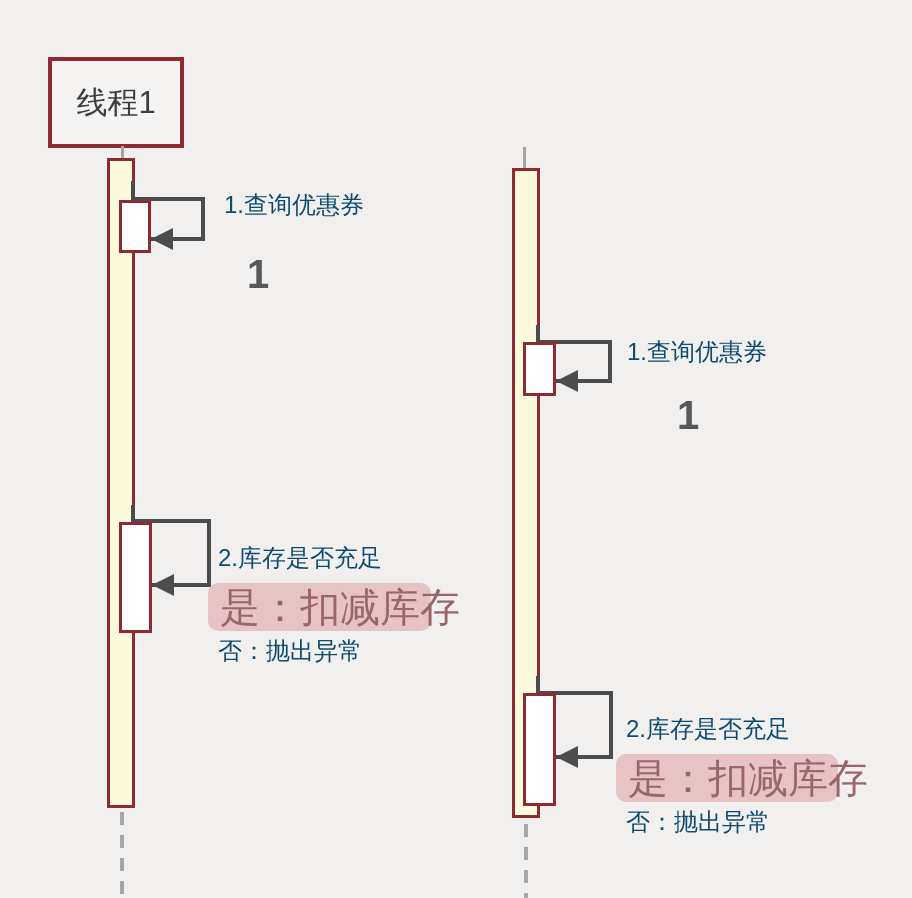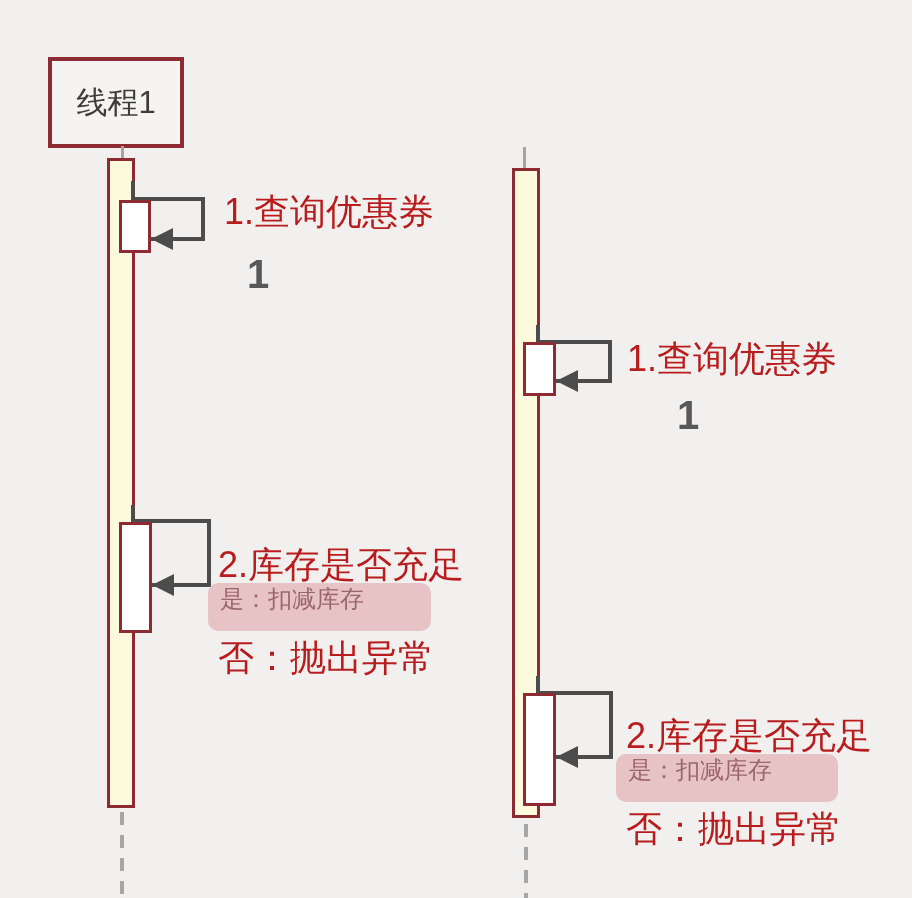--- a/index.html
+++ b/index.html
@@ -50,7 +50,7 @@
     background:repeating-linear-gradient(to bottom,#a6a6a6 0 13px,transparent 13px 23px);
   }
   .msg-label{
-    position:absolute;font-size:36px;color:#b91c1c;
+    position:absolute;font-size:24px;color:#0c4a6e;
     white-space:nowrap;line-height:1.15;
   }
   .seq-num{

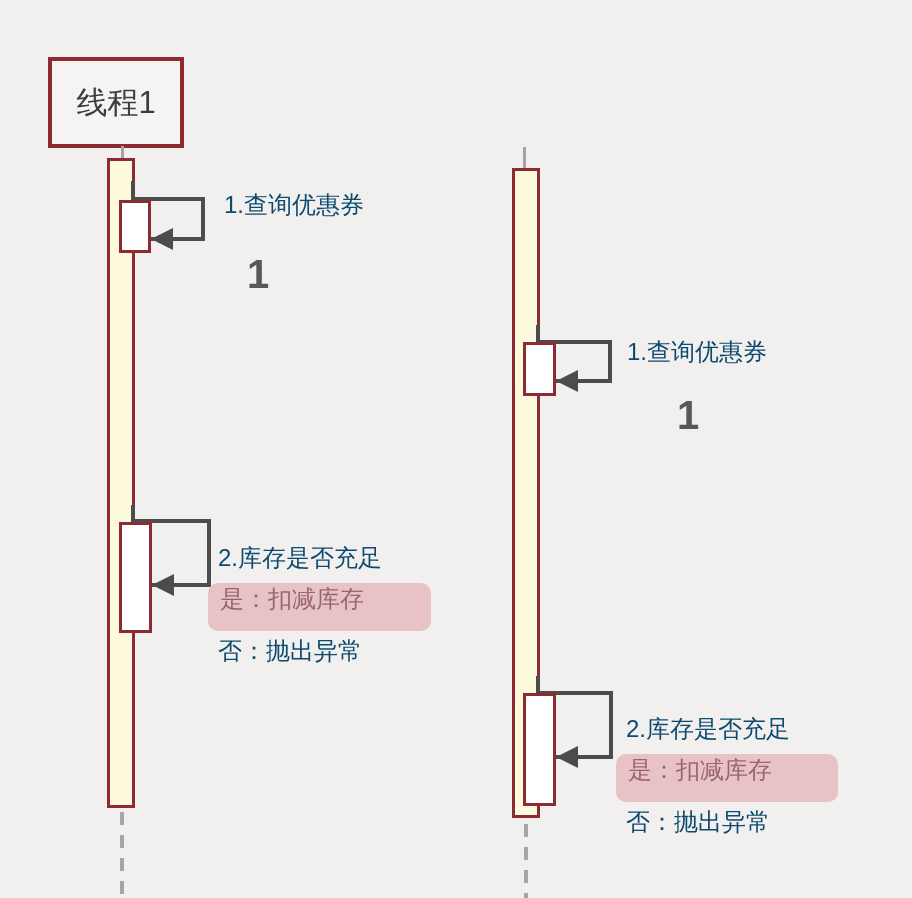--- a/index.html
+++ b/index.html
@@ -59,8 +59,8 @@
   .pill{
     position:absolute;box-sizing:border-box;
     background:#e7c3c6;border-radius:10px;
-    font-size:24px;color:#9b666b;
-    display:flex;
+    font-size:40px;color:#9b666b;
+    display:flex;align-items:center;
     padding:0 12px;white-space:nowrap;
     z-index:2;
   }

